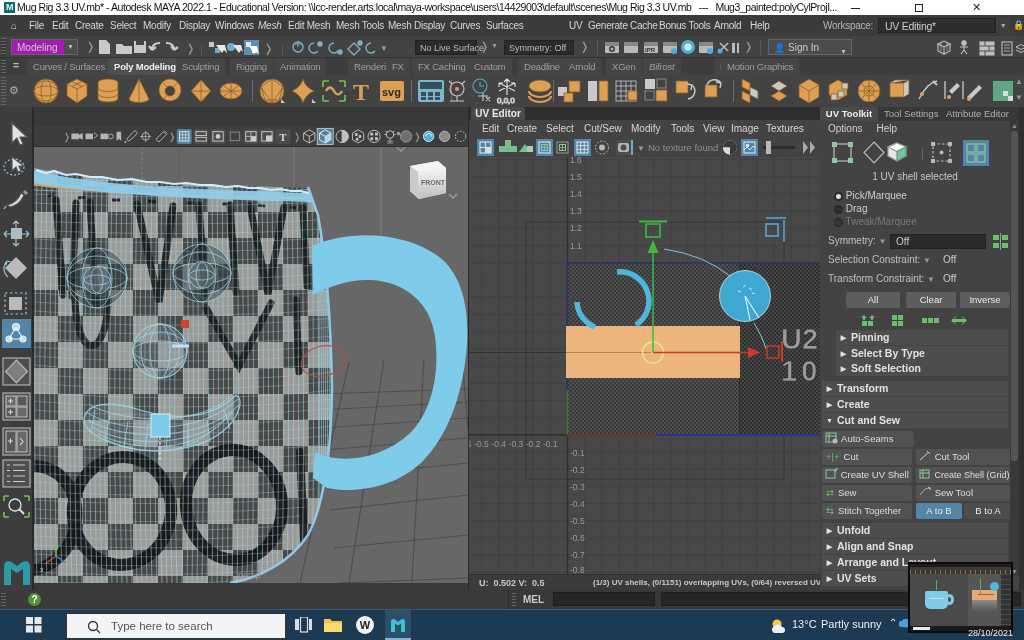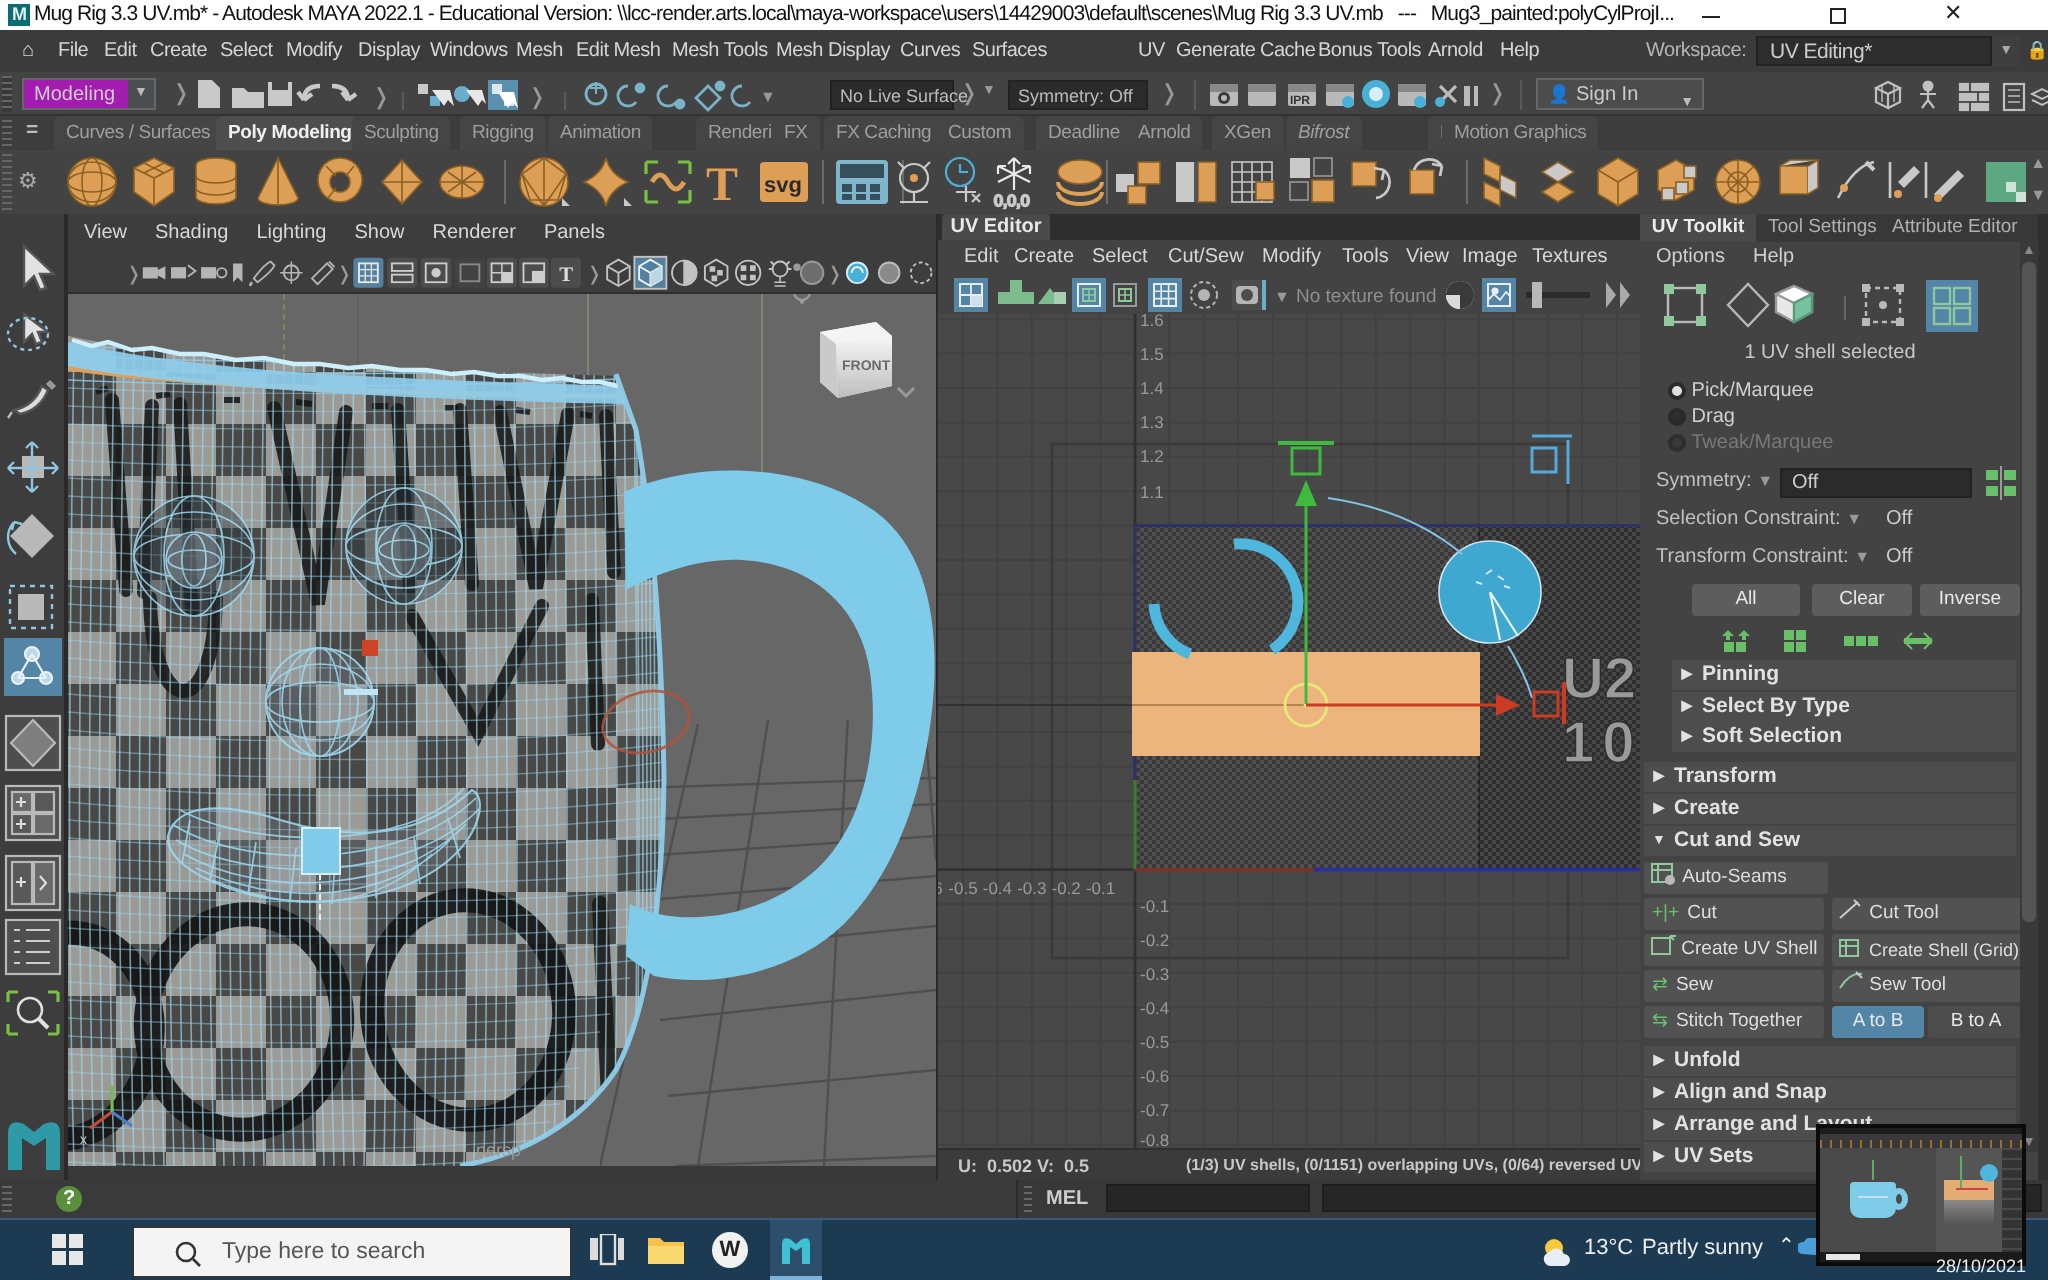--- a/index.html
+++ b/index.html
@@ -92,7 +92,7 @@
       <span style="position:absolute;left:143px;">Modify</span>
       <span style="position:absolute;left:179px;">Display</span>
       <span style="position:absolute;left:215px;">Windows</span>
-      <span style="position:absolute;left:258px;">Mesh</span>
+      <span style="position:absolute;left:258px;font-style:italic;">Mesh</span>
       <span style="position:absolute;left:288px;">Edit Mesh</span>
       <span style="position:absolute;left:336px;">Mesh Tools</span>
       <span style="position:absolute;left:388px;">Mesh Display</span>

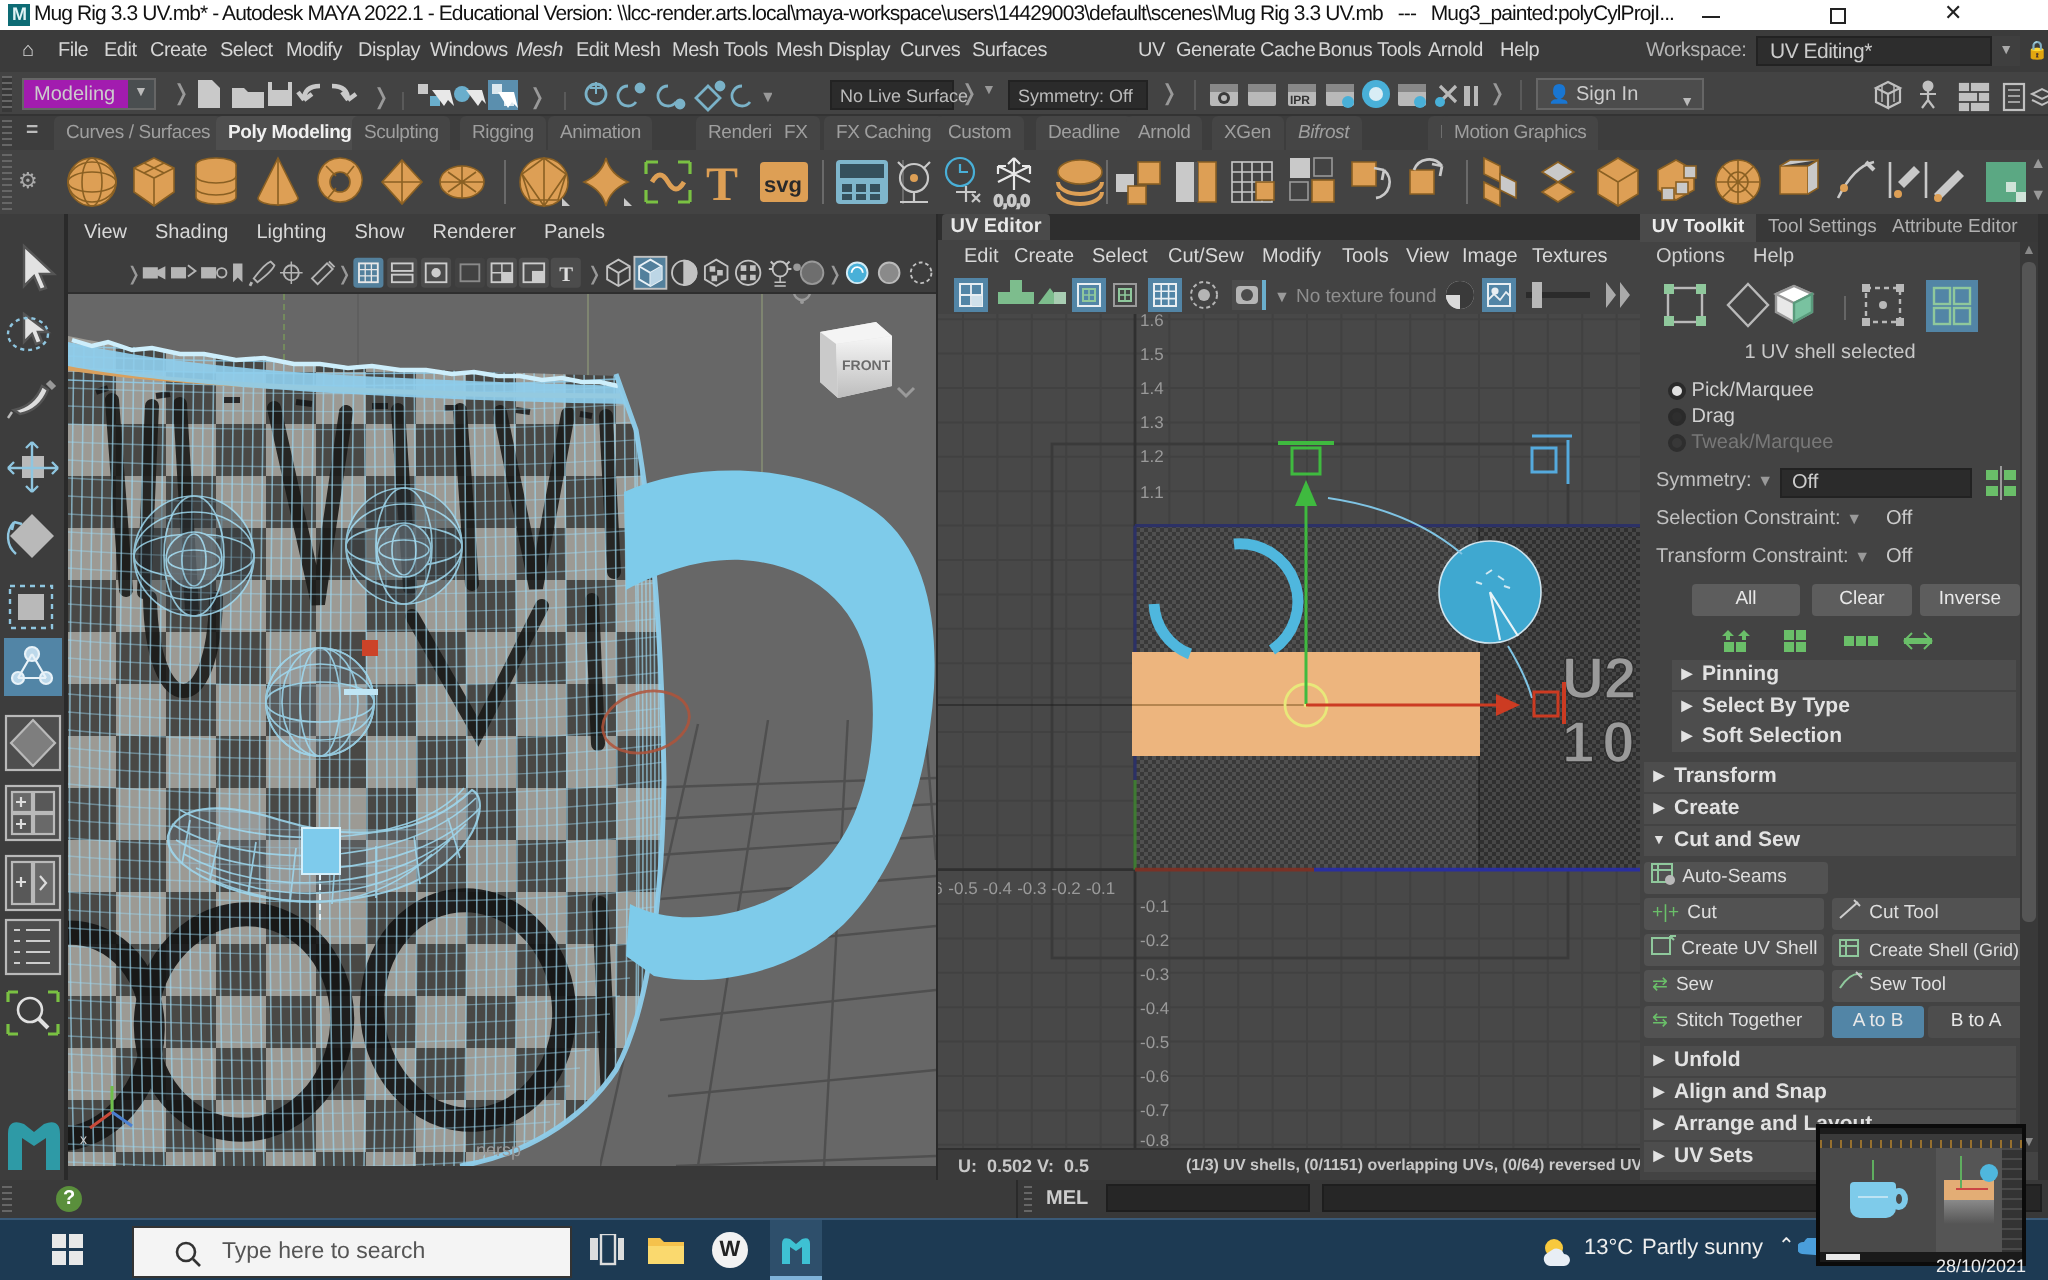--- a/index.html
+++ b/index.html
@@ -496,7 +496,6 @@
 </div>
 
 <div class="abs" id="vpanel"></div>
-<div class="abs" id="vpmenu"><span style="margin-left:8px;">View</span><span>Shading</span><span>Lighting</span><span>Show</span><span>Renderer</span><span>Panels</span></div>
 <div class="abs" id="vptools">
 <svg width="434" height="20" viewBox="0 0 434 20">
         <g transform="translate(28,1) scale(0.94)">

